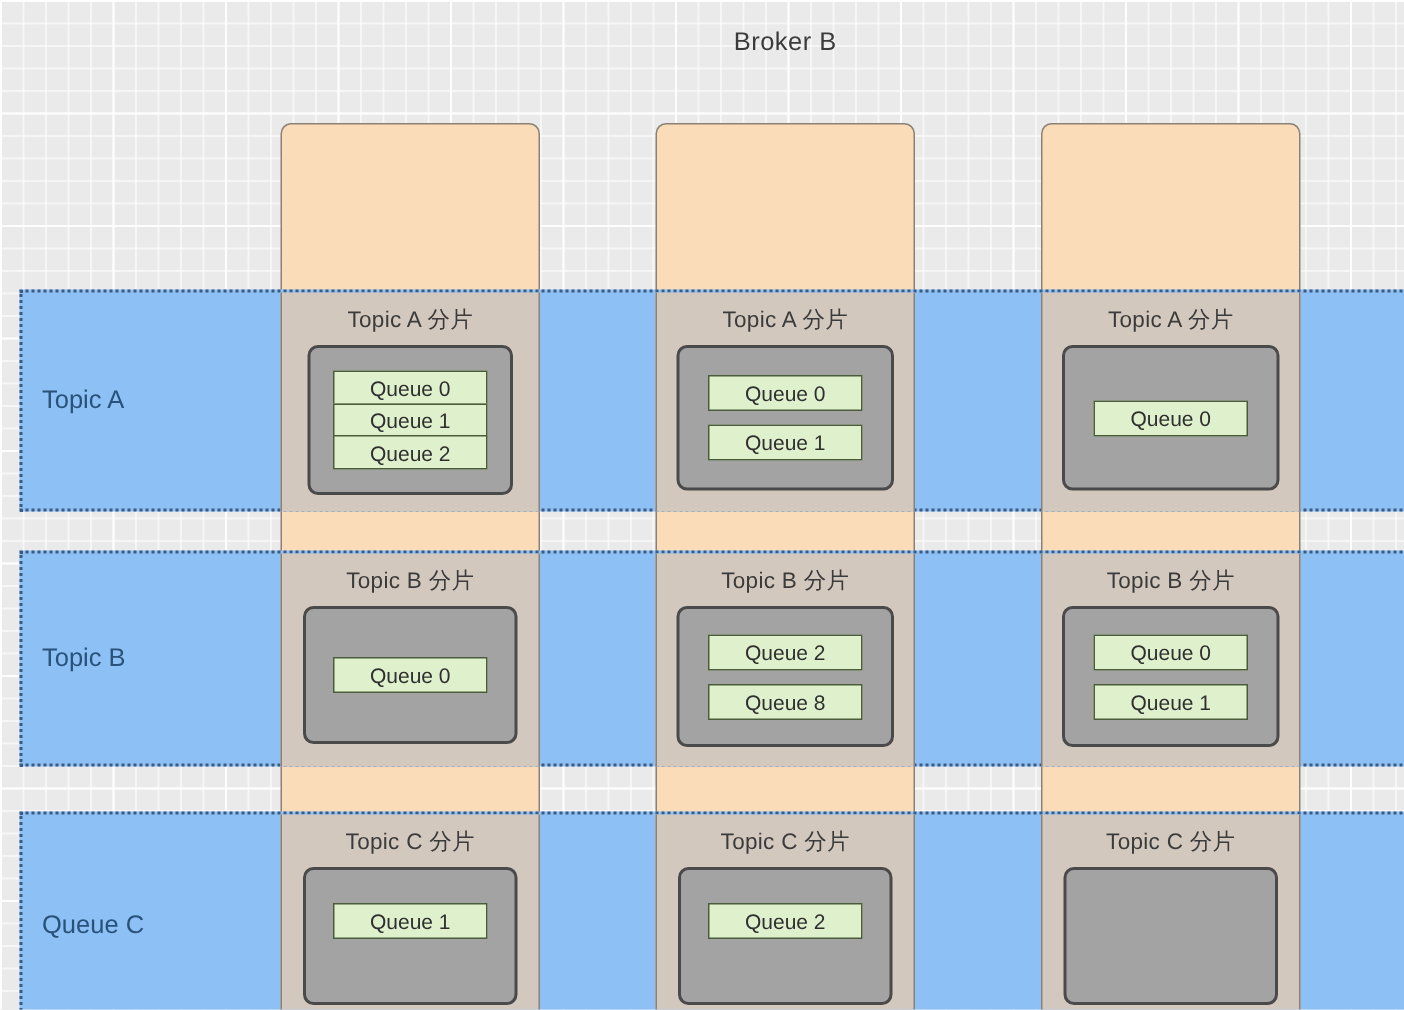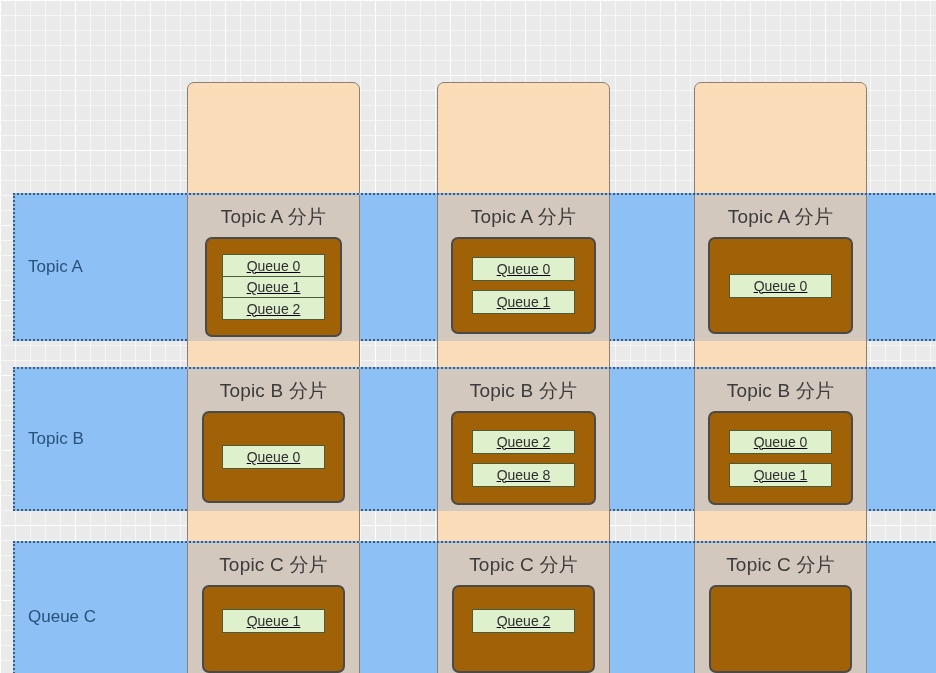--- a/index.html
+++ b/index.html
@@ -109,6 +109,7 @@
 
 <div id="canvas">
 
+  <div class="broker-label" style="left:437px;top:18px;width:173px;">Broker B</div>
 
   <div class="broker-col" style="left:187px;top:82px;width:173px;height:605px;"></div>
   <div class="broker-col" style="left:437px;top:82px;width:173px;height:605px;"></div>

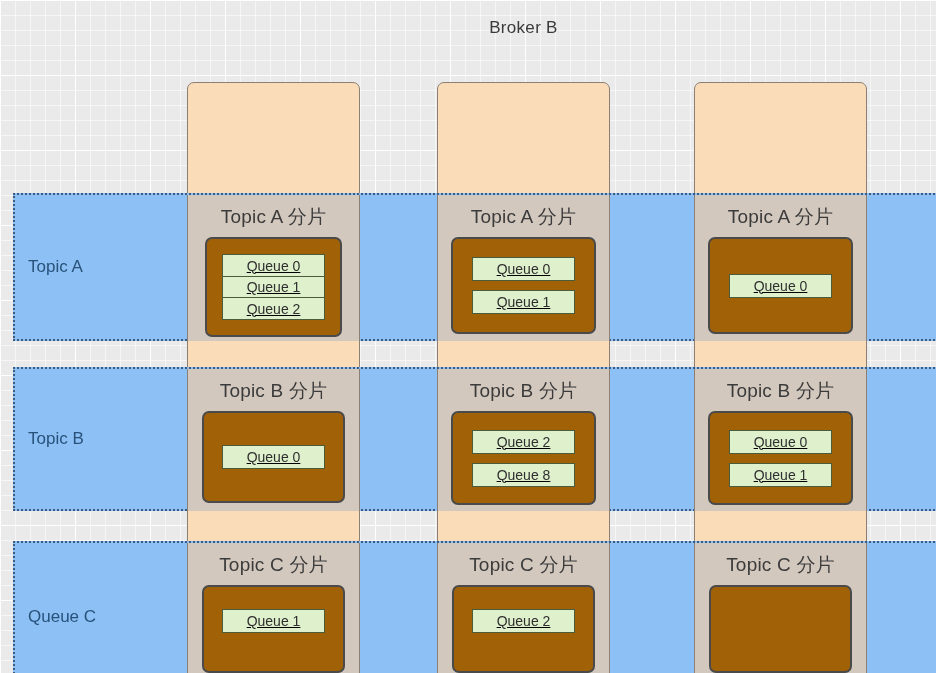--- a/index.html
+++ b/index.html
@@ -65,7 +65,7 @@
     align-items:center;
   }
   .shard-title{
-    font-size:19px;
+    font-size:15px;
     color:#3b3b3b;
     margin-top:9px;
     margin-bottom:7px;

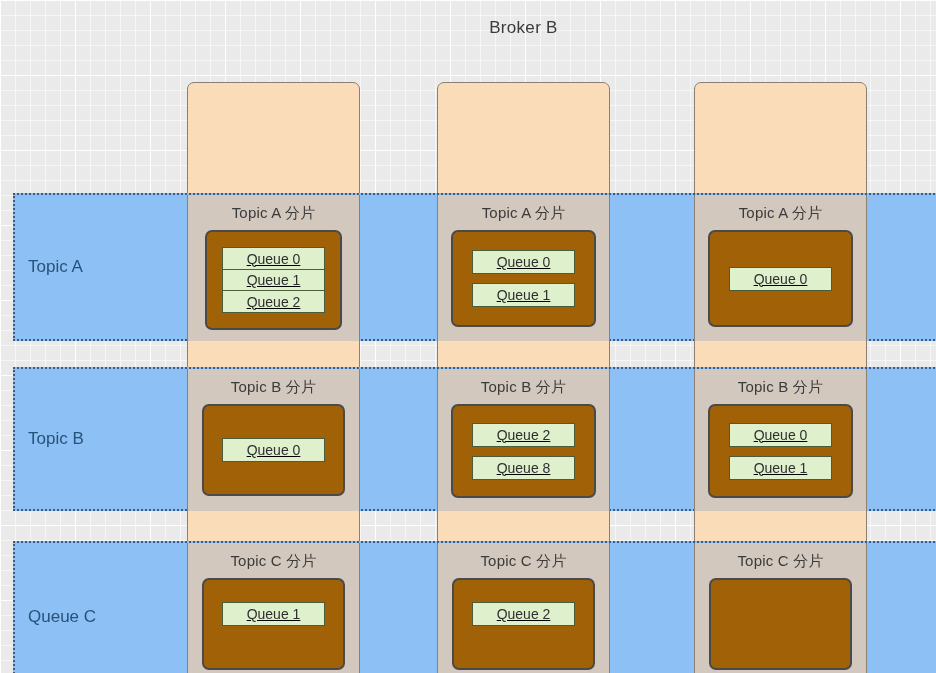--- a/index.html
+++ b/index.html
@@ -73,7 +73,7 @@
     letter-spacing:.2px;
   }
   .shard-box{
-    background:#a16207;
+    background:#a3a3a3;
     border:2.5px solid #4a4a4a;
     border-radius:7px;
     box-sizing:border-box;
@@ -81,7 +81,6 @@
     flex-direction:column;
     align-items:center;
     justify-content:center;
-    text-decoration:underline;
   }
   .queue{
     background:#dff0cd;

